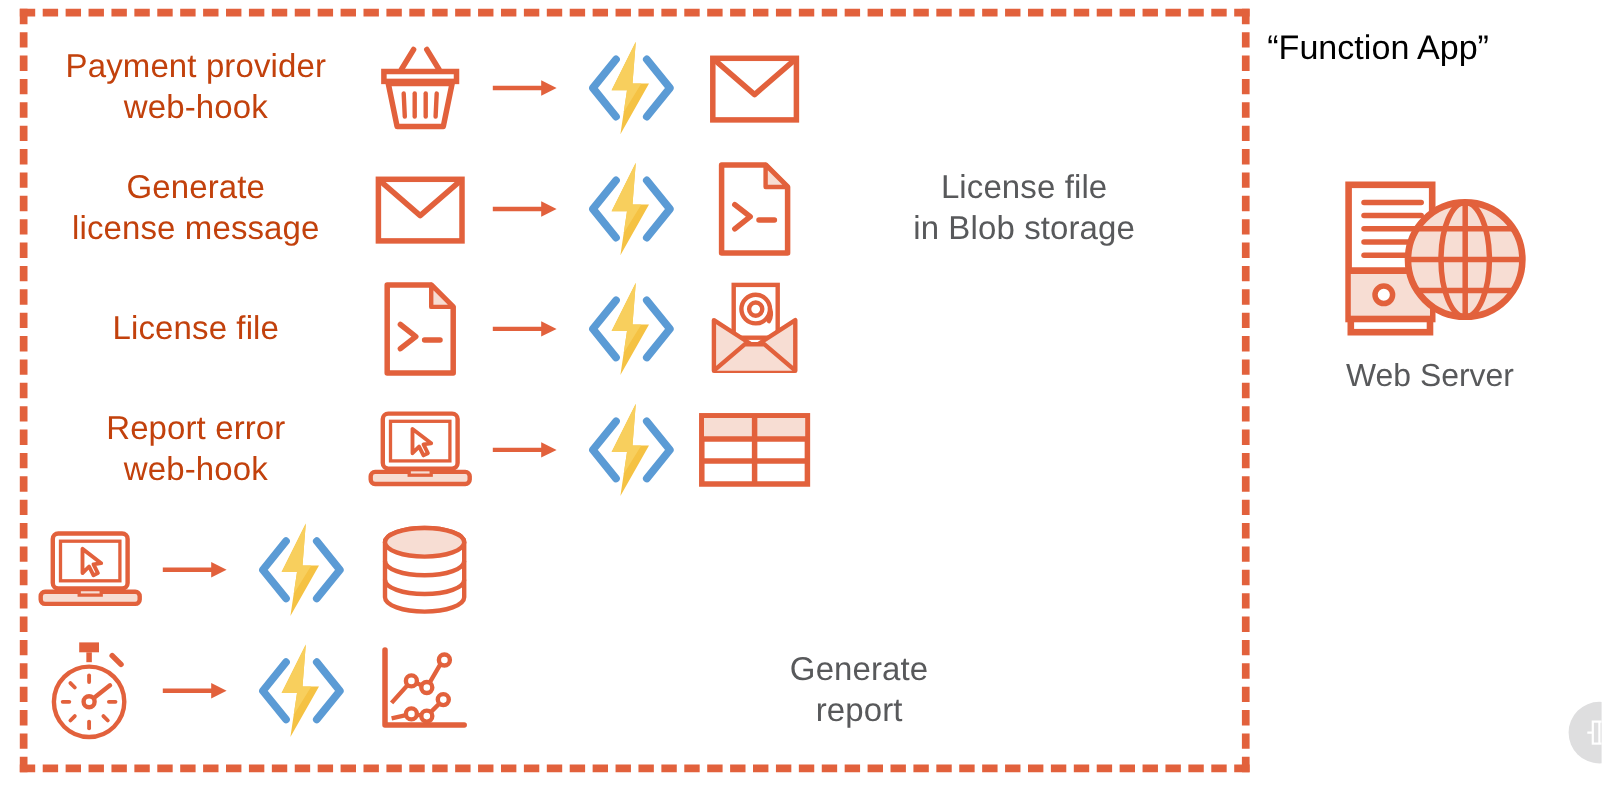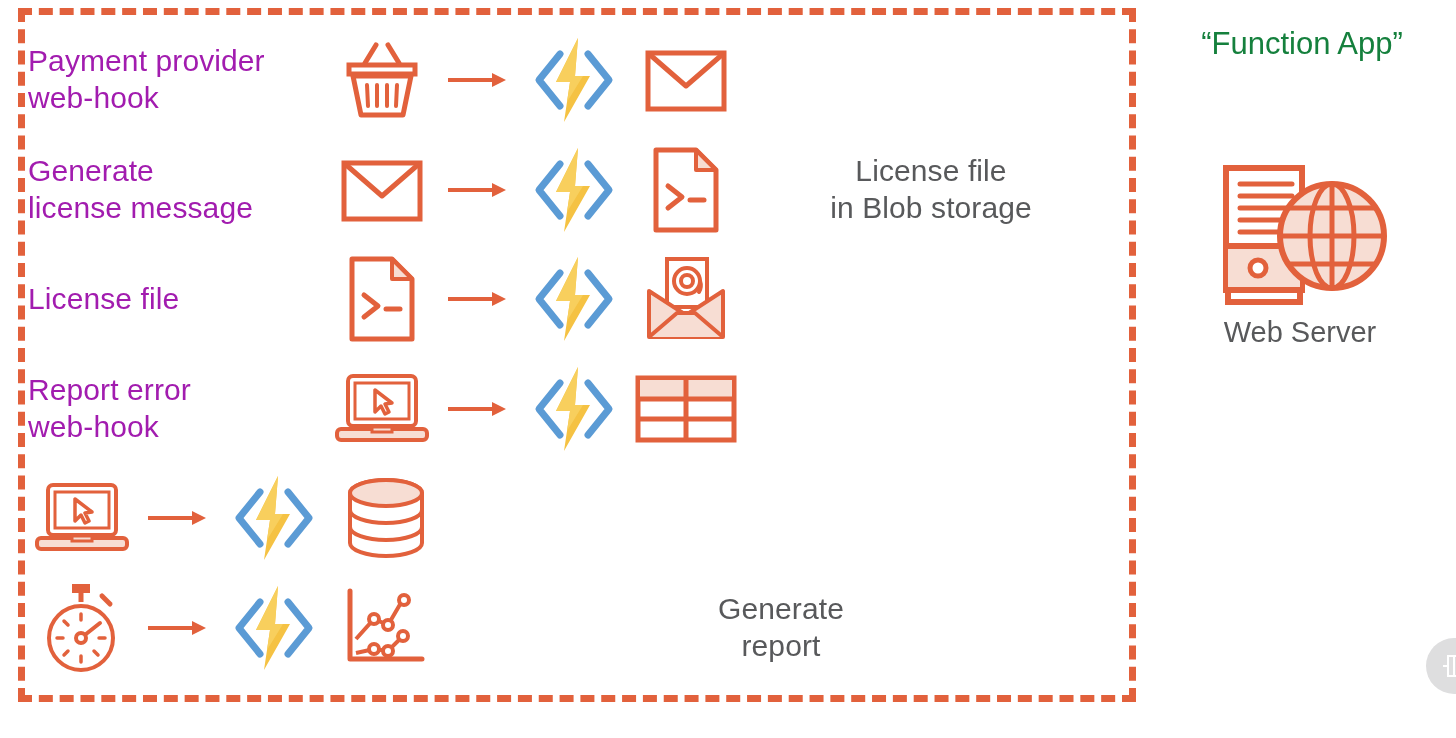--- a/index.html
+++ b/index.html
@@ -51,9 +51,10 @@
 
   .trigger-label {
     width: 300px;
+    text-align: center;
     font-size: 30px;
     line-height: 1.22;
-    color: #a21caf;
+    color: #c2410c;
     letter-spacing: 0.1px;
   }
 

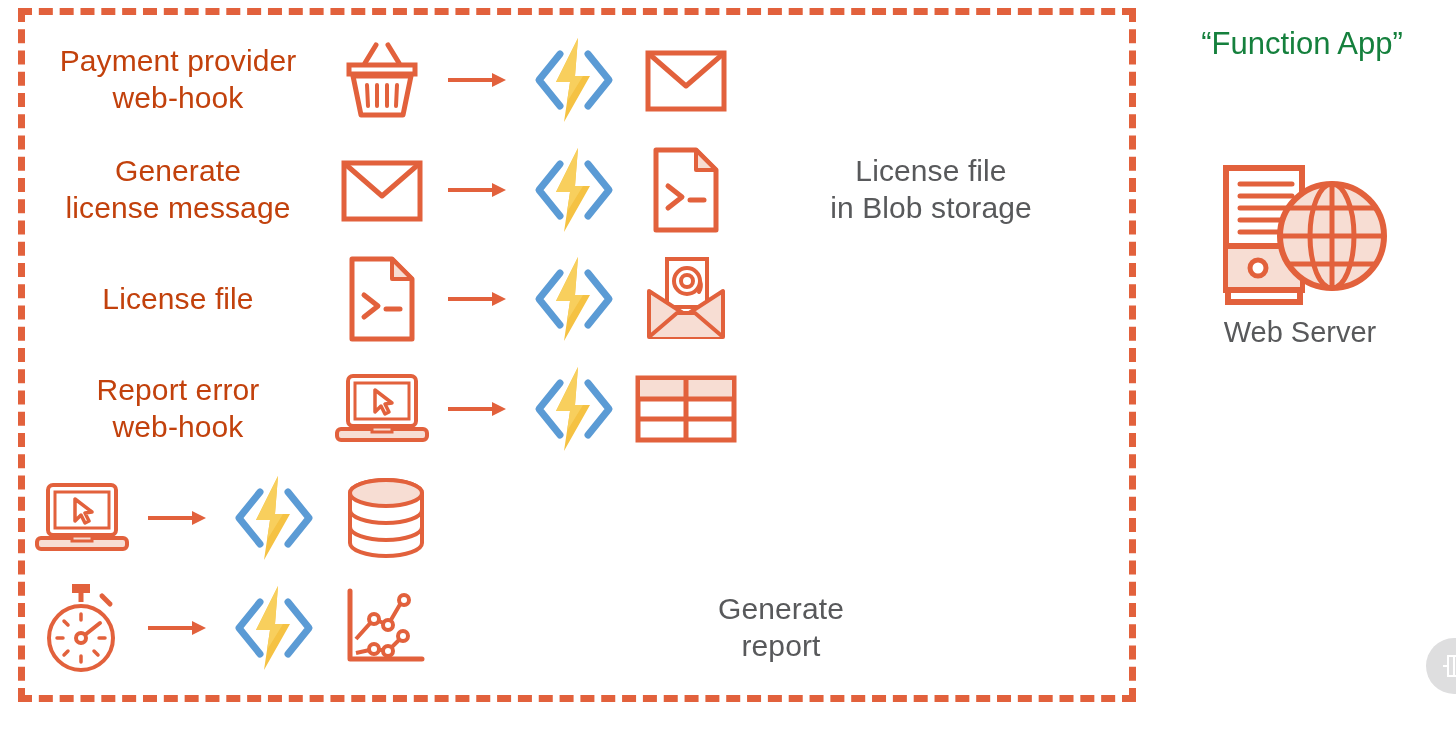--- a/index.html
+++ b/index.html
@@ -103,8 +103,8 @@
     top: 26px;
     width: 300px;
     font-size: 31px;
-    color: #15803d;
-    text-align: center;
+    color: #000000;
+    text-align: left;
     white-space: nowrap;
   }
 

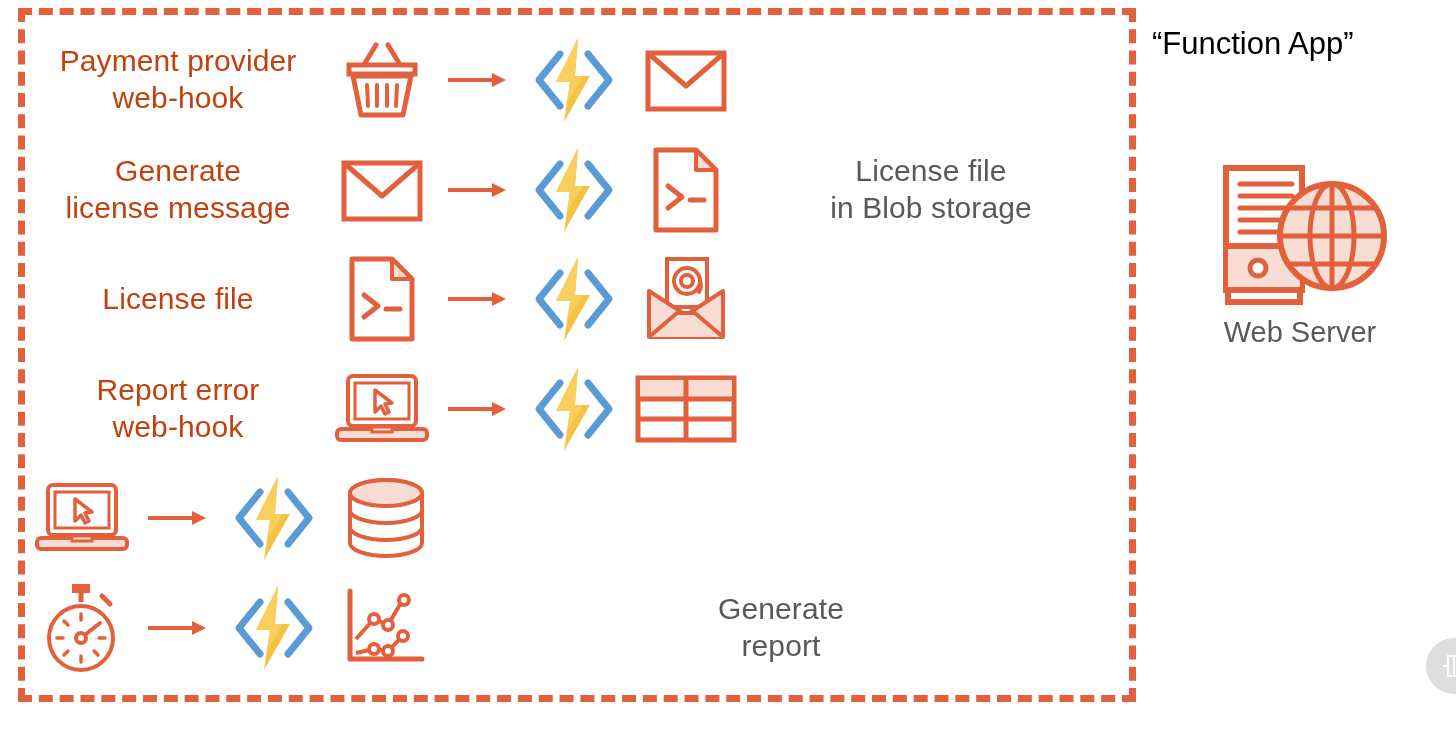--- a/index.html
+++ b/index.html
@@ -119,6 +119,7 @@
   }
 
   #web-server-label {
+    margin-top: 10px;
     font-size: 29px;
     color: #58595b;
   }

